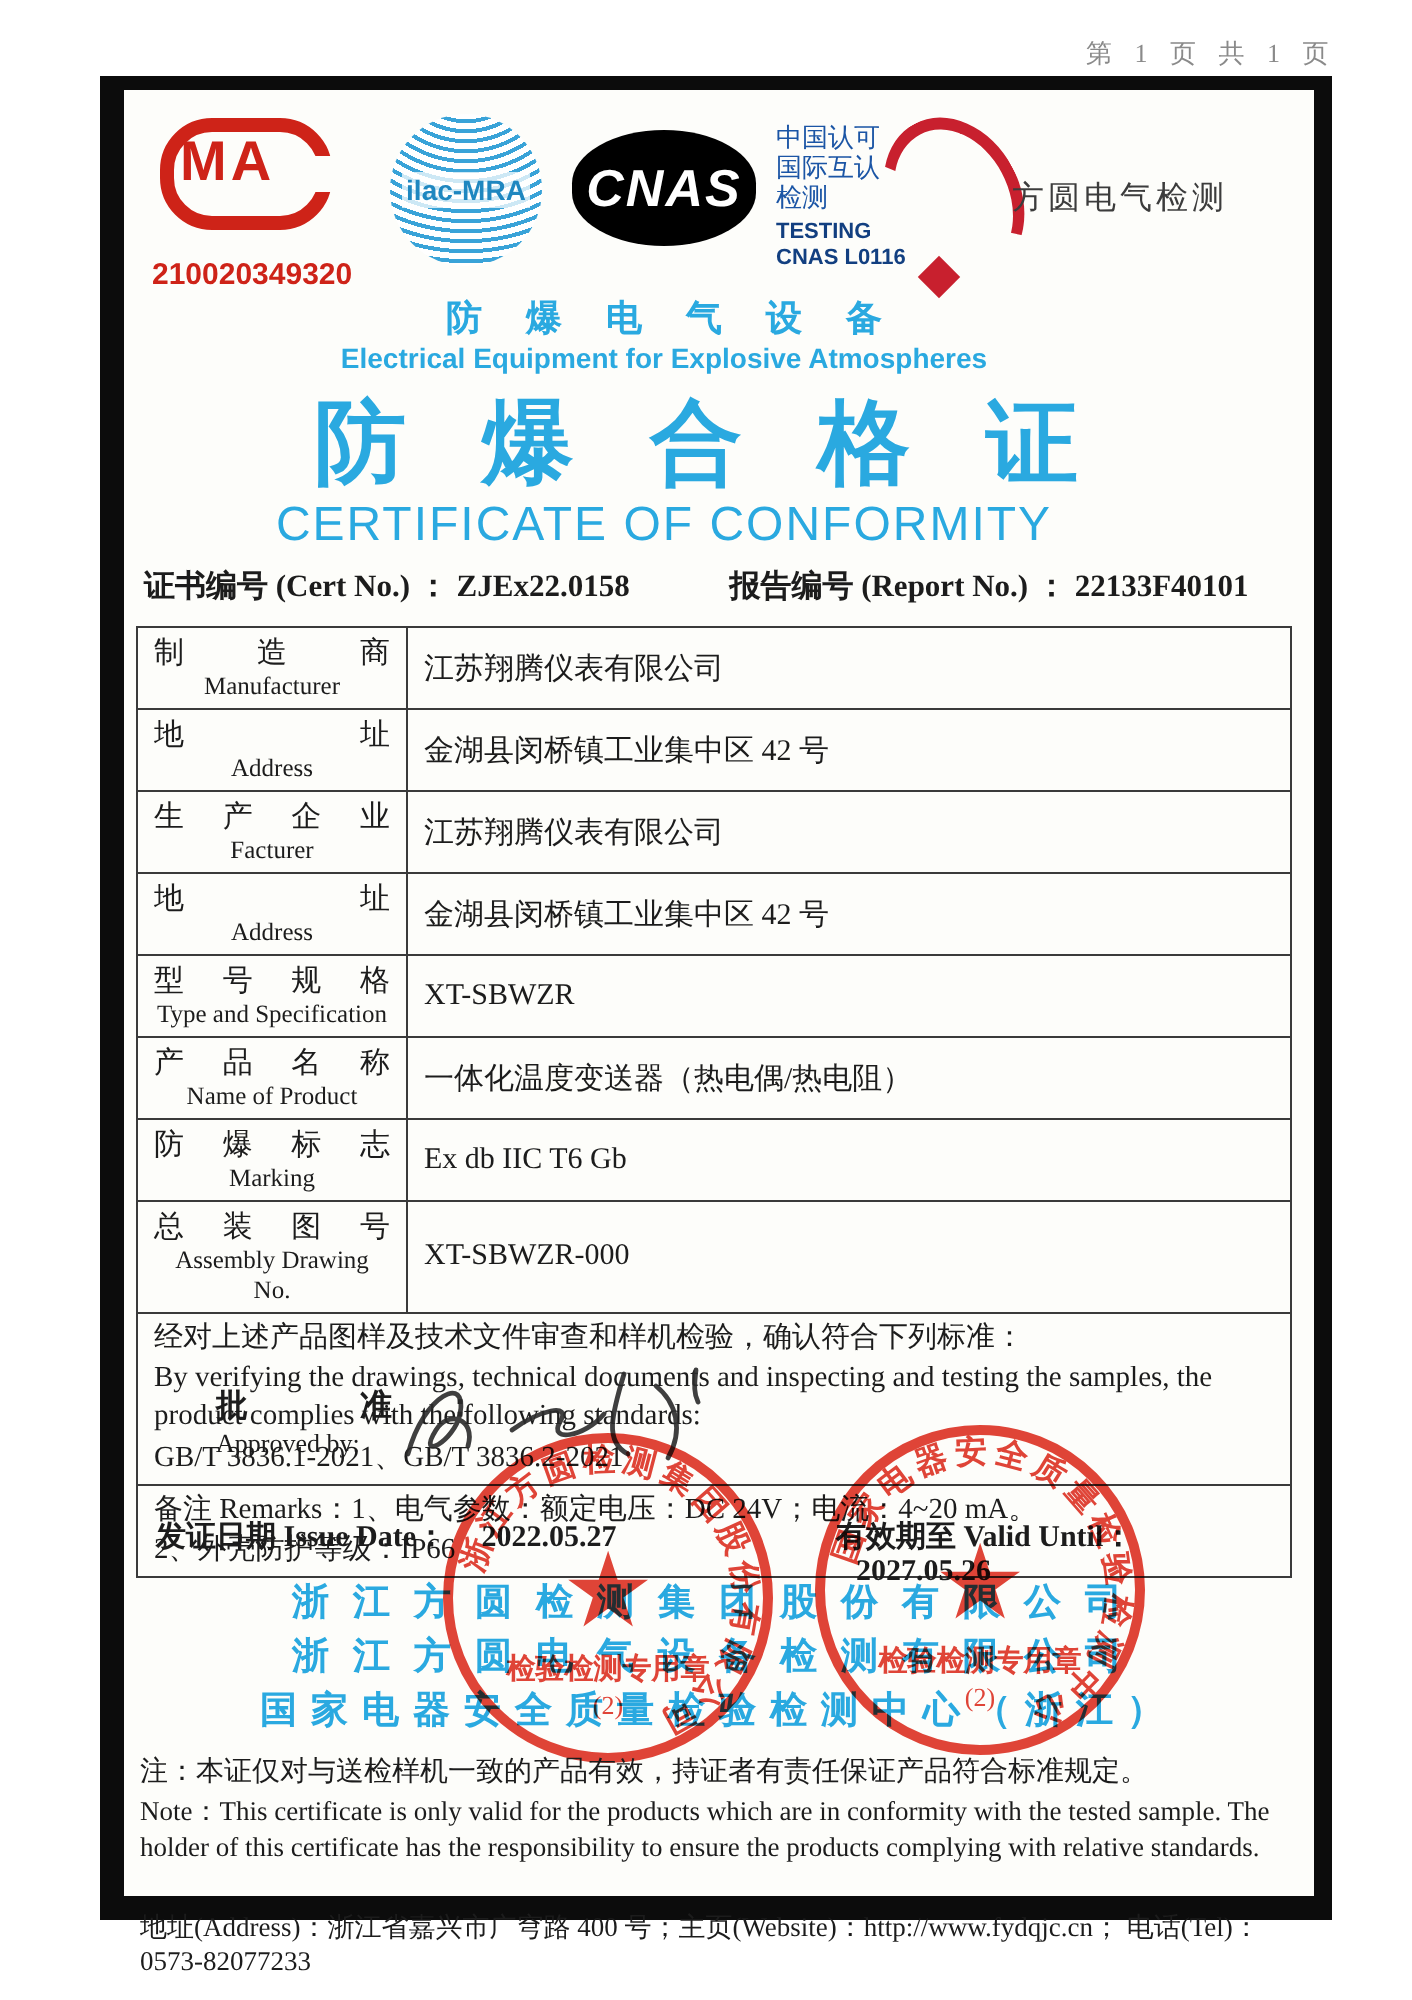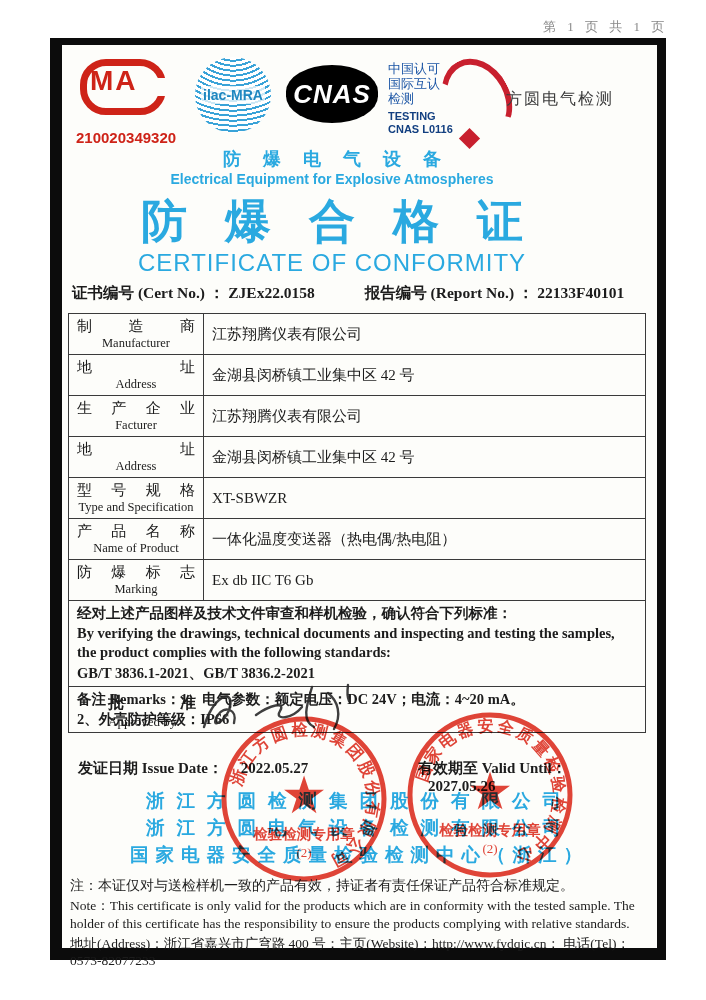--- a/index.html
+++ b/index.html
@@ -45,7 +45,7 @@
        font-family:"Liberation Sans",sans-serif;}
   .hdr-cn1{top:102px;font-size:18px;font-weight:bold;letter-spacing:22px;text-indent:22px;}
   .hdr-en1{top:126px;font-size:14px;font-weight:bold;letter-spacing:0;}
-  .hdr-cn2{top:146px;font-size:46px;font-weight:bold;letter-spacing:38px;text-indent:38px;}
+  .hdr-cn2{top:146px;font-size:46px;font-weight:bold;letter-spacing:38px;text-indent:38px;padding-left:16px;}
   .hdr-en2{top:204px;font-size:24px;letter-spacing:1px;}
 
   

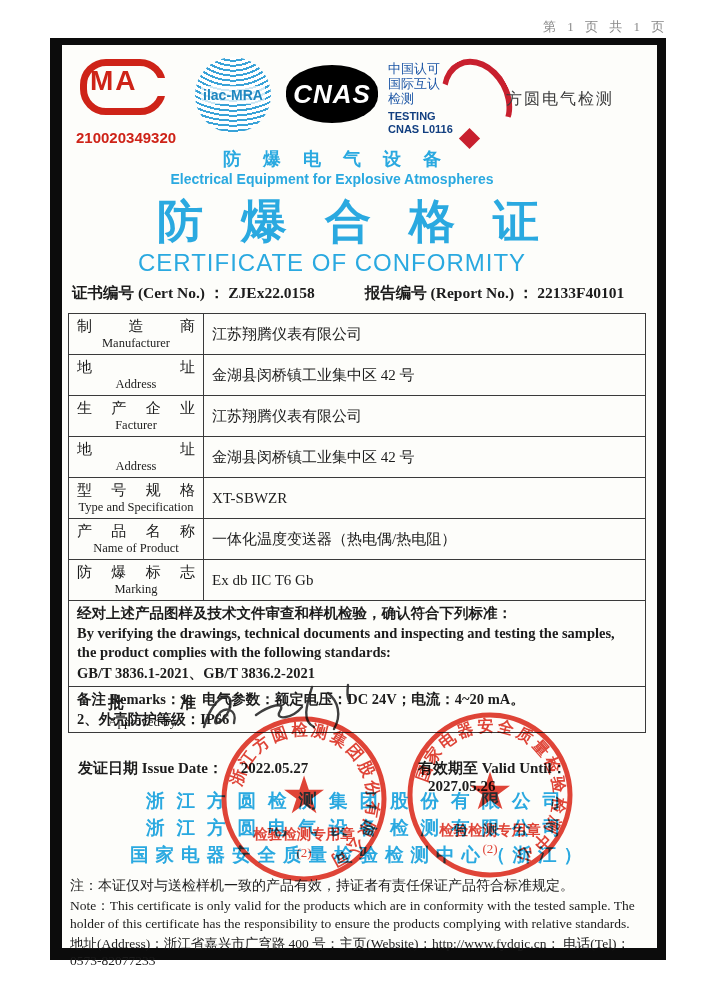--- a/index.html
+++ b/index.html
@@ -204,6 +204,13 @@
               <td class="val">Ex db IIC T6 Gb</td>
             </tr>
             <tr>
+              <td class="lbl">
+                  <span class="lbl-cn">总 装 图 号</span>
+                  <span class="lbl-en">Assembly Drawing No.</span>
+                </td>
+              <td class="val">XT-SBWZR-000</td>
+            </tr>
+            <tr>
               <td class="full" colspan="2">
                 <div>经对上述产品图样及技术文件审查和样机检验，确认符合下列标准：</div>
                 <div>By verifying the drawings, technical documents and inspecting and testing the samples, the product complies with the following standards:</div>

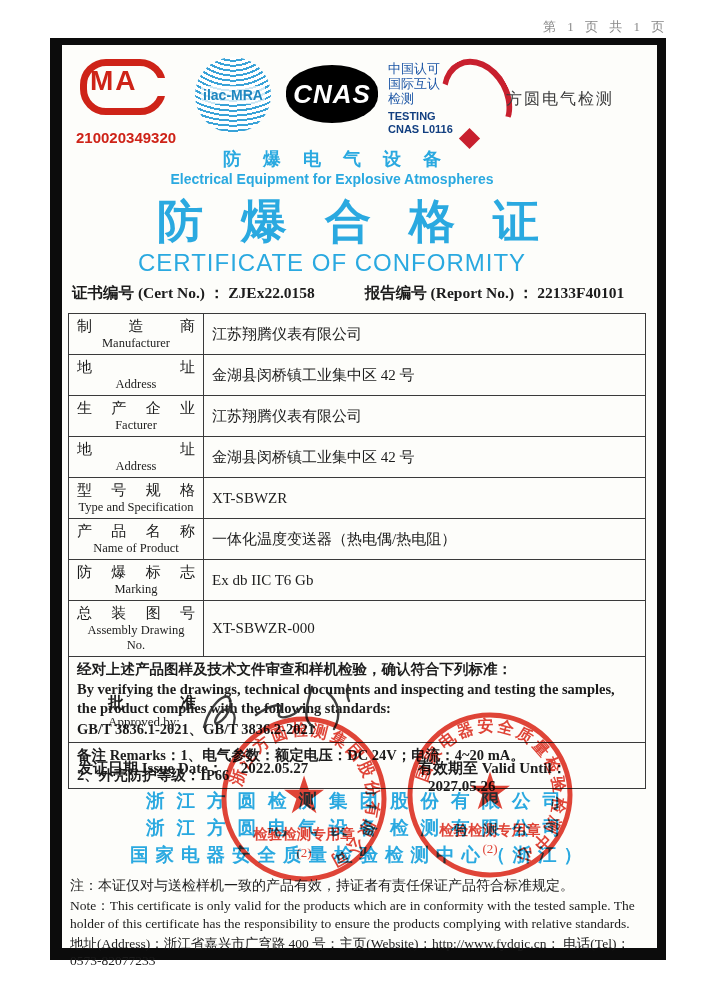--- a/index.html
+++ b/index.html
@@ -71,7 +71,7 @@
   .lbl-cn{display:block;font-size:15px;text-align:justify;text-align-last:justify;}
   .lbl-en{display:block;font-size:12.5px;text-align:center;}
   td.val{font-size:15px;}
-  td.full{padding:4px 8px;line-height:1.35;font-weight:bold;}
+  td.full{padding:4px 8px;line-height:1.35;}
   .std-codes{margin-top:1px;}
 
   

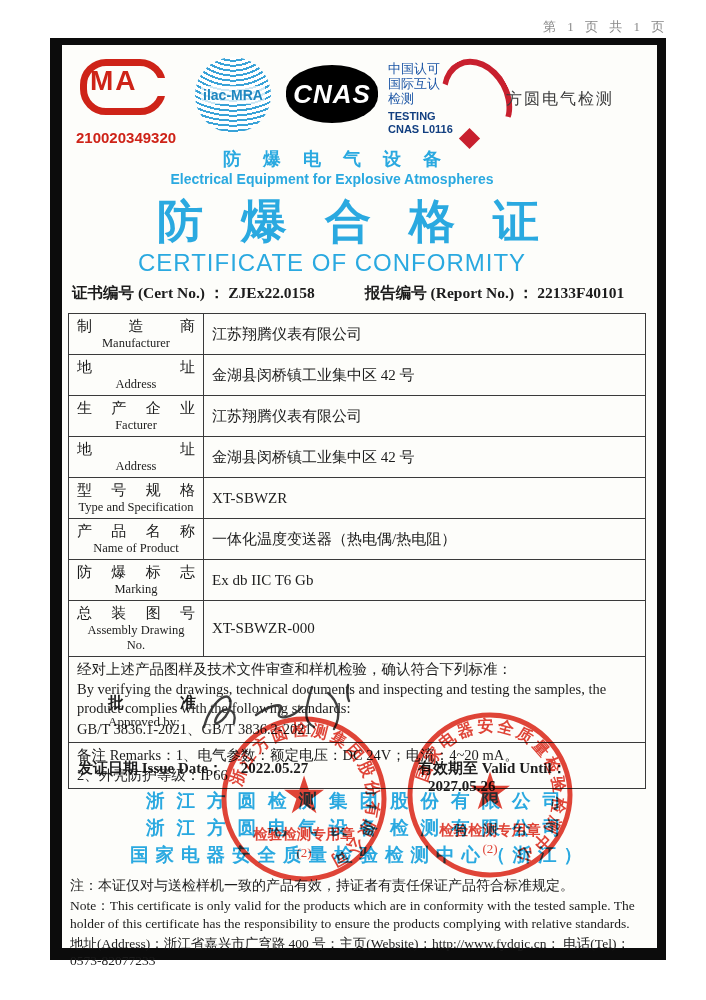--- a/index.html
+++ b/index.html
@@ -98,7 +98,7 @@
   
   .note-cn{position:absolute;left:8px;top:832px;font-size:14px;width:575px;}
   .note-en{position:absolute;left:8px;top:852px;font-size:13.5px;width:578px;line-height:1.3;}
-  .addr{position:absolute;left:8px;top:890px;font-size:13.5px;width:578px;}
+  .addr{position:absolute;left:8px;top:910px;font-size:13.5px;width:578px;}
 </style>
 </head>
 <body>

